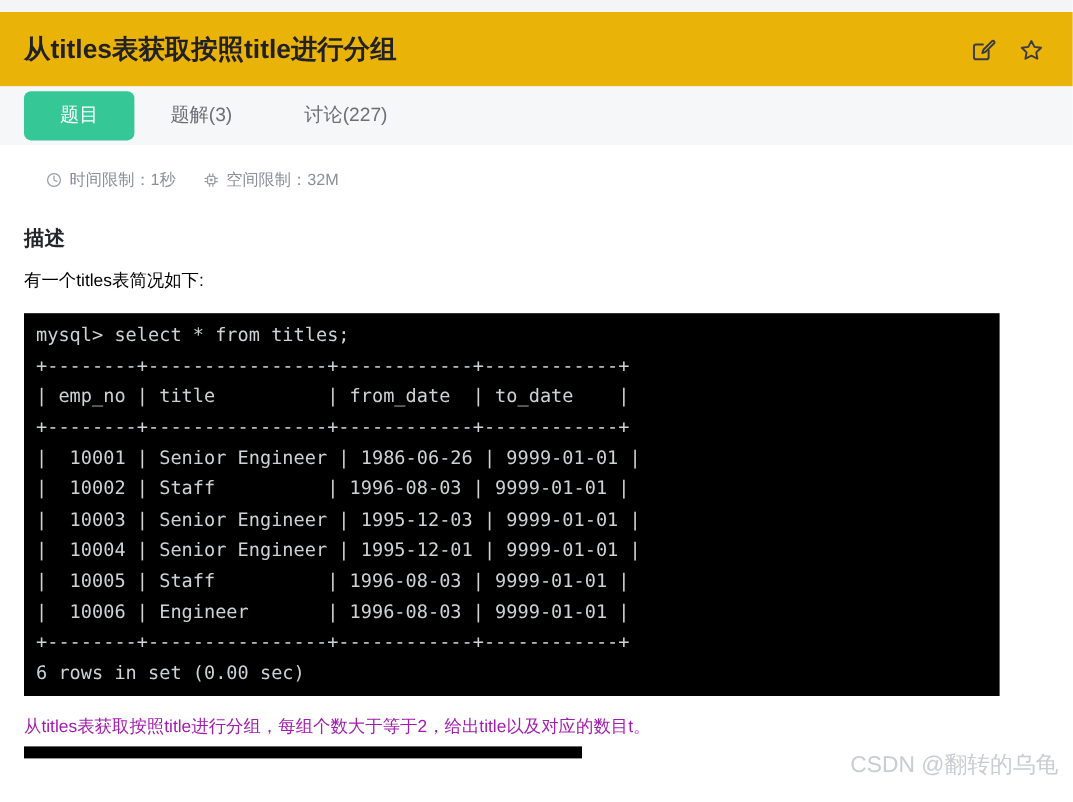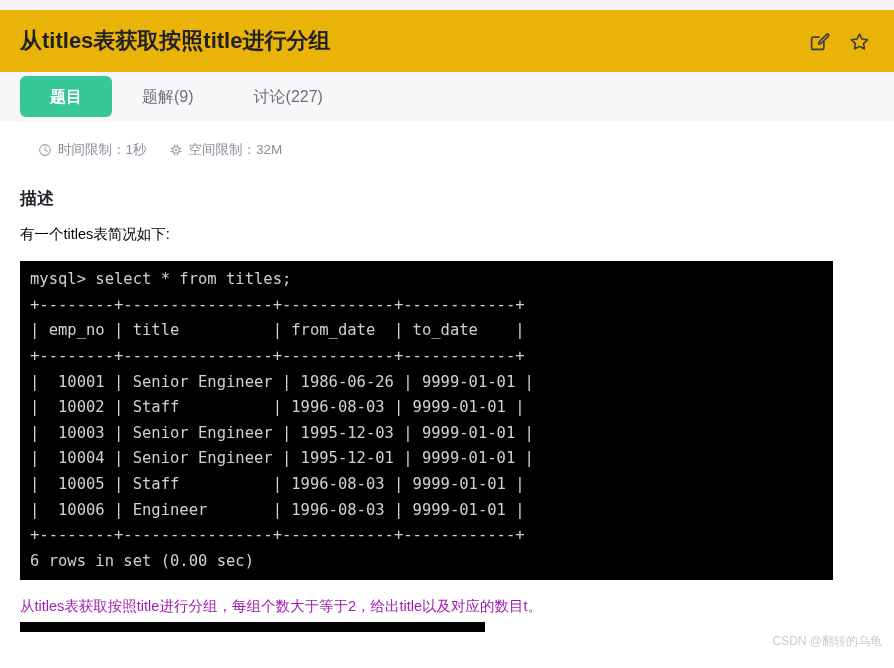--- a/index.html
+++ b/index.html
@@ -81,7 +81,7 @@
   .tab.active {
     background: #35c795;
     color: #ffffff;
-    font-weight: bold;
+    font-weight: normal;
   }
 
   

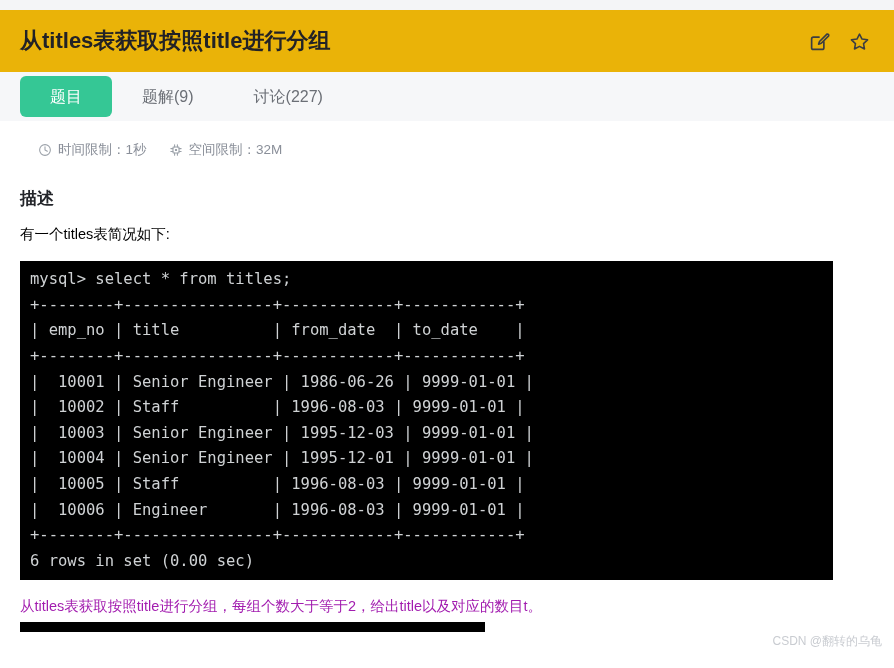--- a/index.html
+++ b/index.html
@@ -178,7 +178,7 @@
 
 <div class="tabbar">
   <div class="tab active">题目</div>
-  <div class="tab">题解(9)</div>
+  <div class="tab">题解(3)</div>
   <div class="tab">讨论(227)</div>
 </div>
 

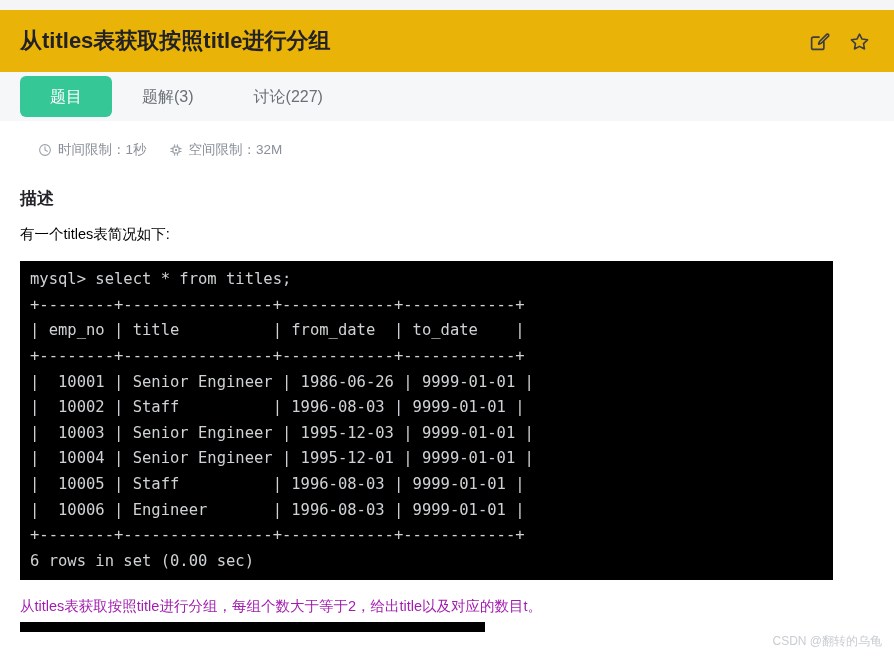--- a/index.html
+++ b/index.html
@@ -150,7 +150,7 @@
     right: 12px;
     bottom: 18px;
     color: #c9ccd1;
-    font-size: 12px;
+    font-size: 19px;
     white-space: nowrap;
   }
 </style>

